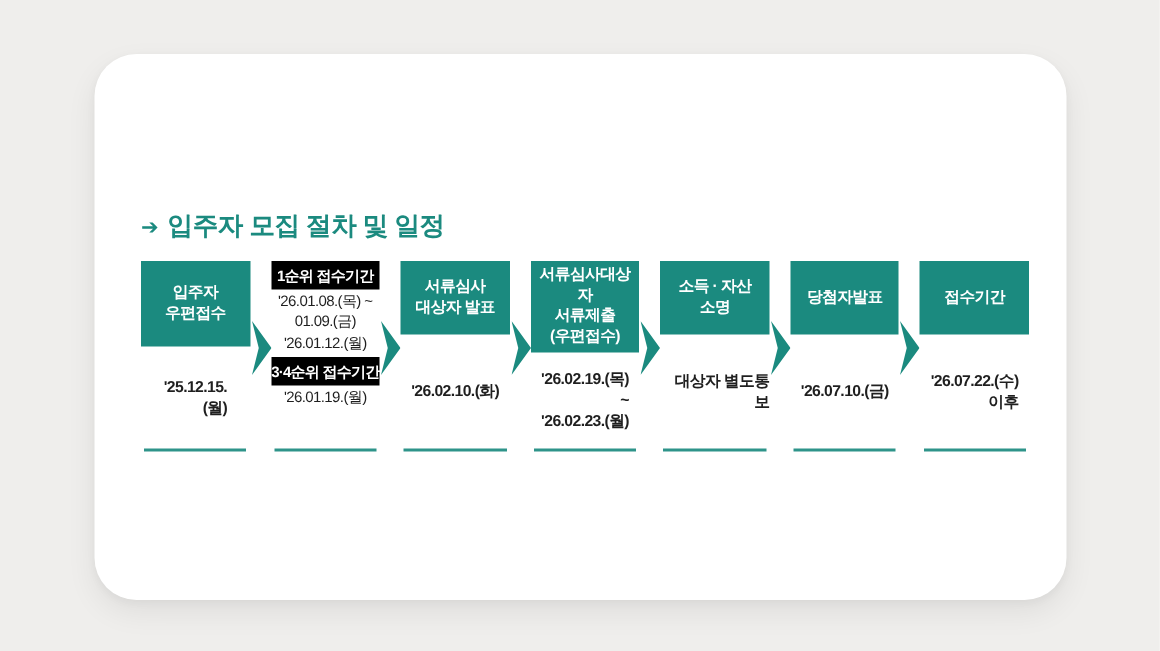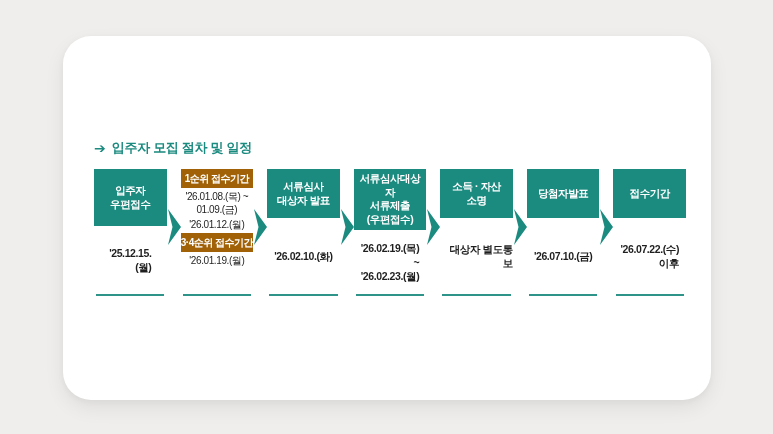--- a/index.html
+++ b/index.html
@@ -36,7 +36,7 @@
   }
   .title-text {
     color: #1b8a7f;
-    font-size: 13px;
+    font-size: 17px;
     font-weight: bold;
     letter-spacing: -0.3px;
   }

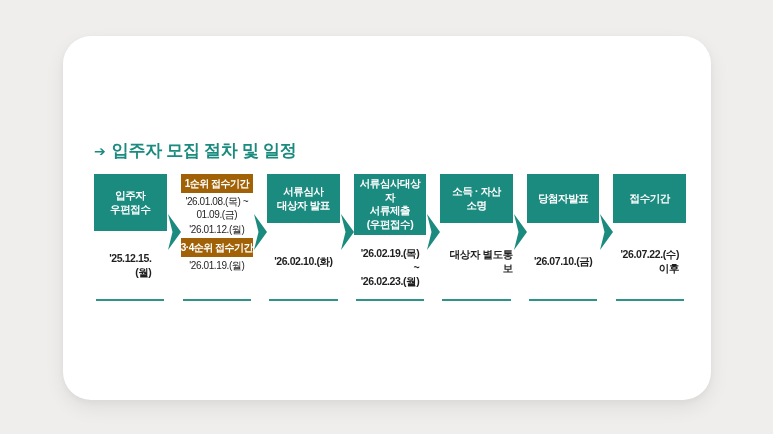--- a/index.html
+++ b/index.html
@@ -101,7 +101,7 @@
   .mini-box {
     flex: 0 0 auto;
     height: 19px;
-    background: #a16207;
+    background: #000000;
     color: #ffffff;
     display: flex;
     align-items: center;

